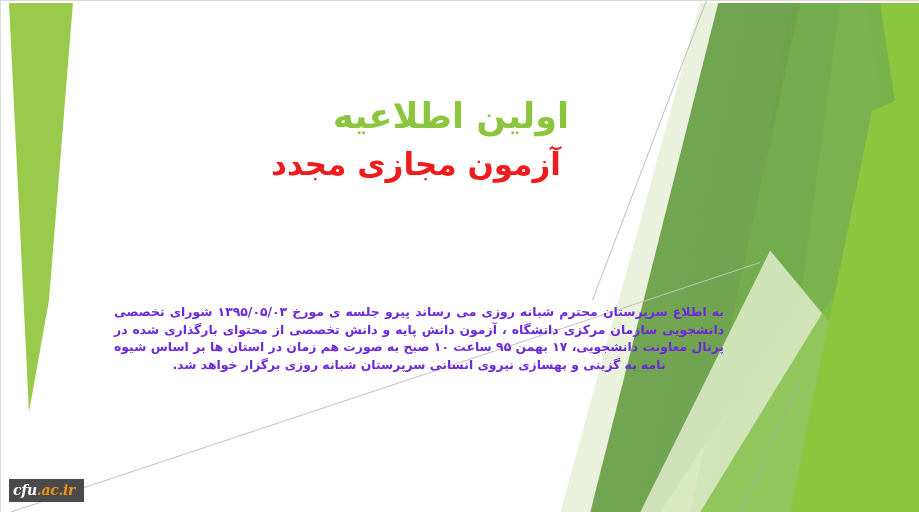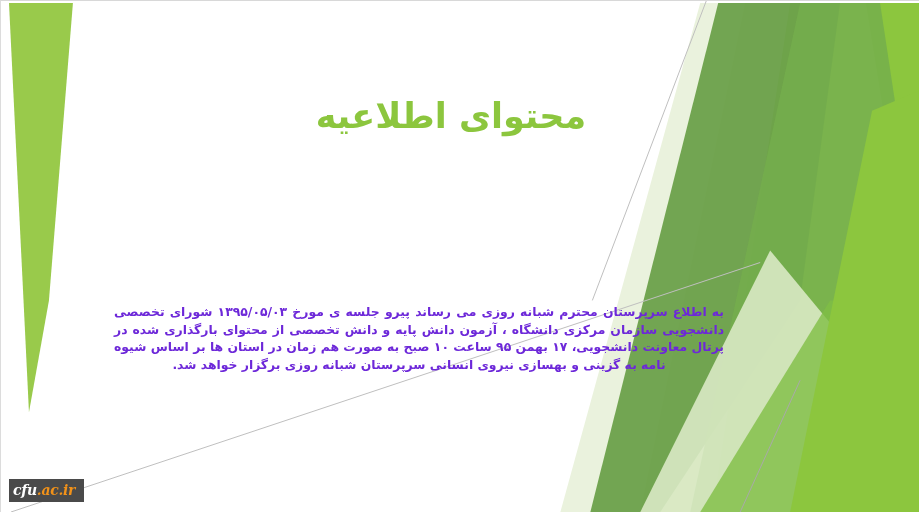--- a/index.html
+++ b/index.html
@@ -147,7 +147,7 @@
   <div class="content">
 
     <div class="title-group">
-      <div class="title-line-1">محتوای اطلاعیه</div>
+      <div class="title-line-1">اولین اطلاعیه</div>
     </div>
 
     <div class="body-text">به اطلاع سرپرستان محترم شبانه روزی می رساند پیرو جلسه ی مورخ ۱۳۹۵/۰۵/۰۳ شورای تخصصی دانشجویی سازمان مرکزی دانشگاه ، آزمون دانش پایه و دانش تخصصی از محتوای بارگذاری شده در پرتال معاونت دانشجویی، ۱۷ بهمن ۹۵ ساعت ۱۰ صبح به صورت هم زمان در استان ها بر اساس شیوه نامه به گزینی و بهسازی نیروی انسانی سرپرستان شبانه روزی برگزار خواهد شد.</div>

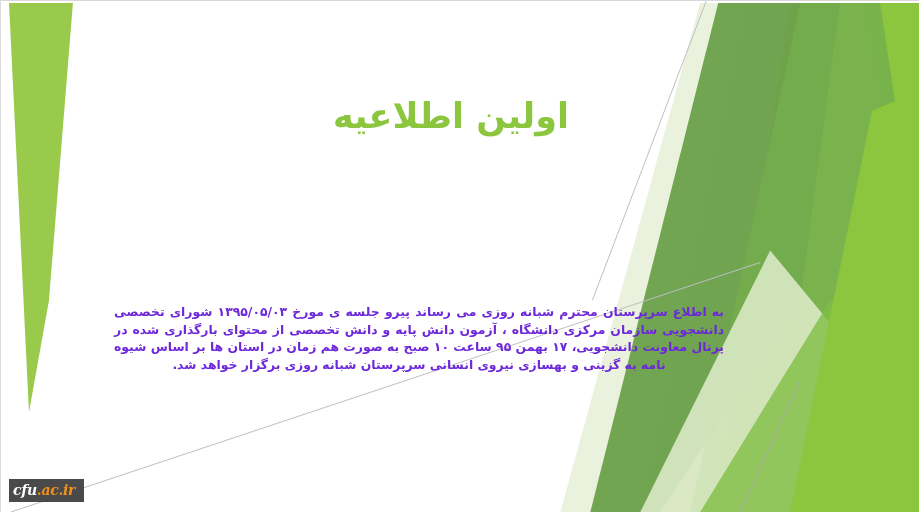--- a/index.html
+++ b/index.html
@@ -148,6 +148,7 @@
 
     <div class="title-group">
       <div class="title-line-1">اولین اطلاعیه</div>
+      <div class="title-line-2">آزمون مجازی مجدد</div>
     </div>
 
     <div class="body-text">به اطلاع سرپرستان محترم شبانه روزی می رساند پیرو جلسه ی مورخ ۱۳۹۵/۰۵/۰۳ شورای تخصصی دانشجویی سازمان مرکزی دانشگاه ، آزمون دانش پایه و دانش تخصصی از محتوای بارگذاری شده در پرتال معاونت دانشجویی، ۱۷ بهمن ۹۵ ساعت ۱۰ صبح به صورت هم زمان در استان ها بر اساس شیوه نامه به گزینی و بهسازی نیروی انسانی سرپرستان شبانه روزی برگزار خواهد شد.</div>

